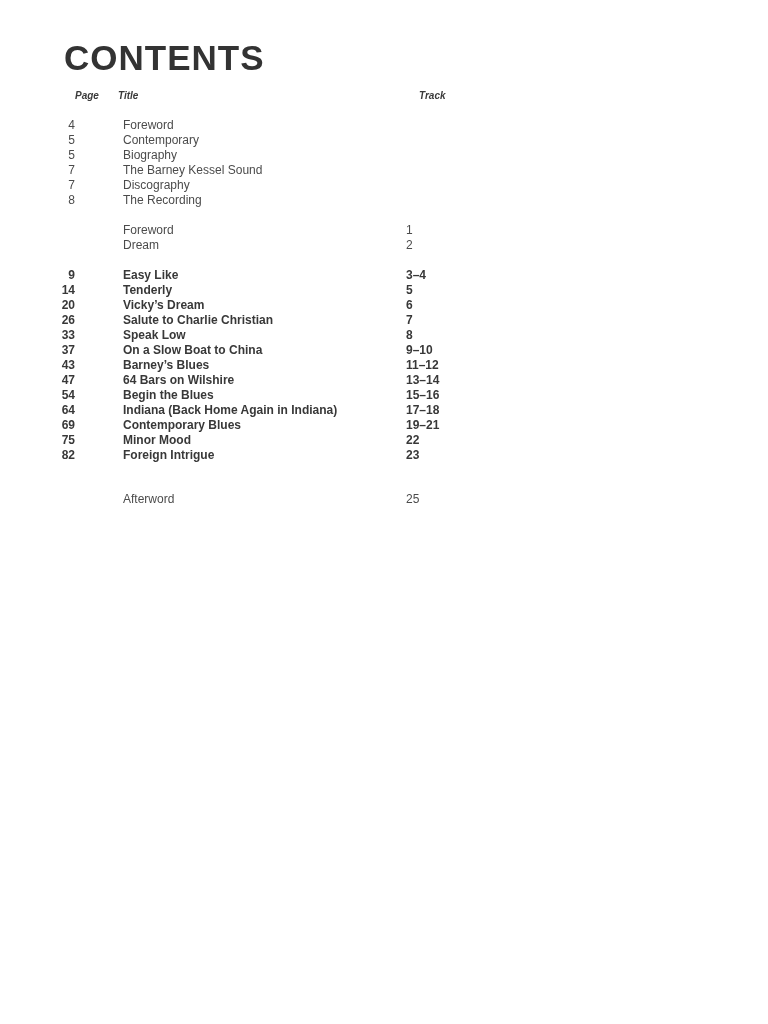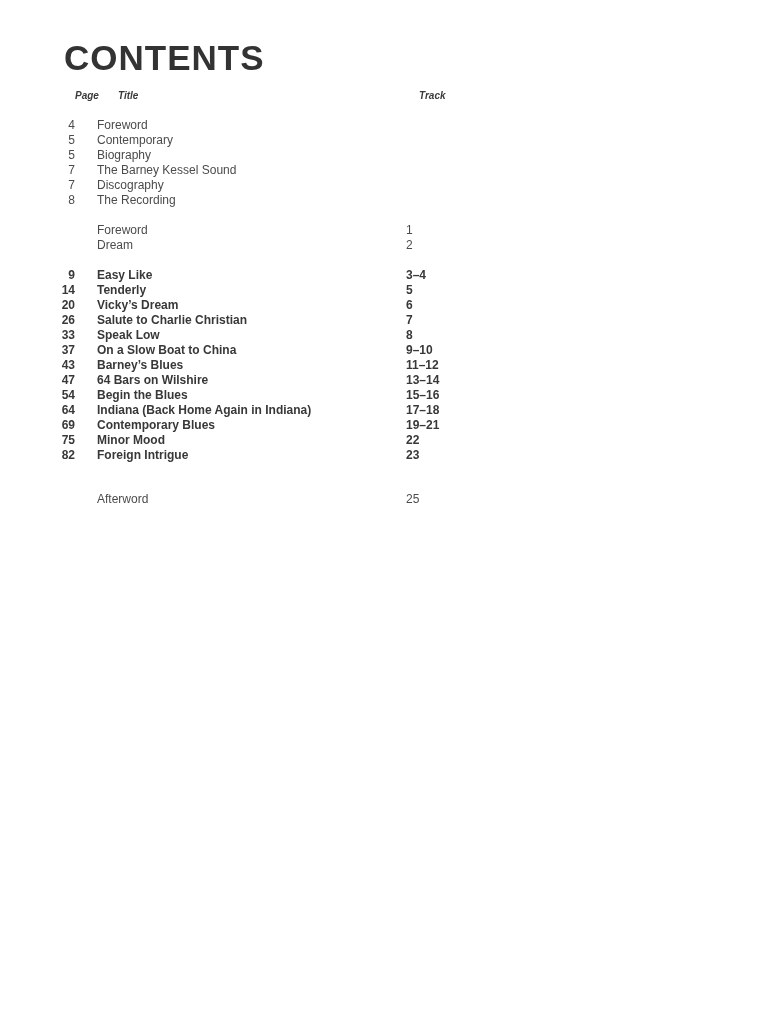--- a/index.html
+++ b/index.html
@@ -56,7 +56,7 @@
     color: #4b4b4b;
   }
   .row .col-page  { text-align: right; }
-  .row .col-title { padding-left: 22px; }
+  .row .col-title { padding-left: 48px; }
   .row .col-track { text-align: left; }
   .toc-section.bold .row {
     font-weight: bold;

